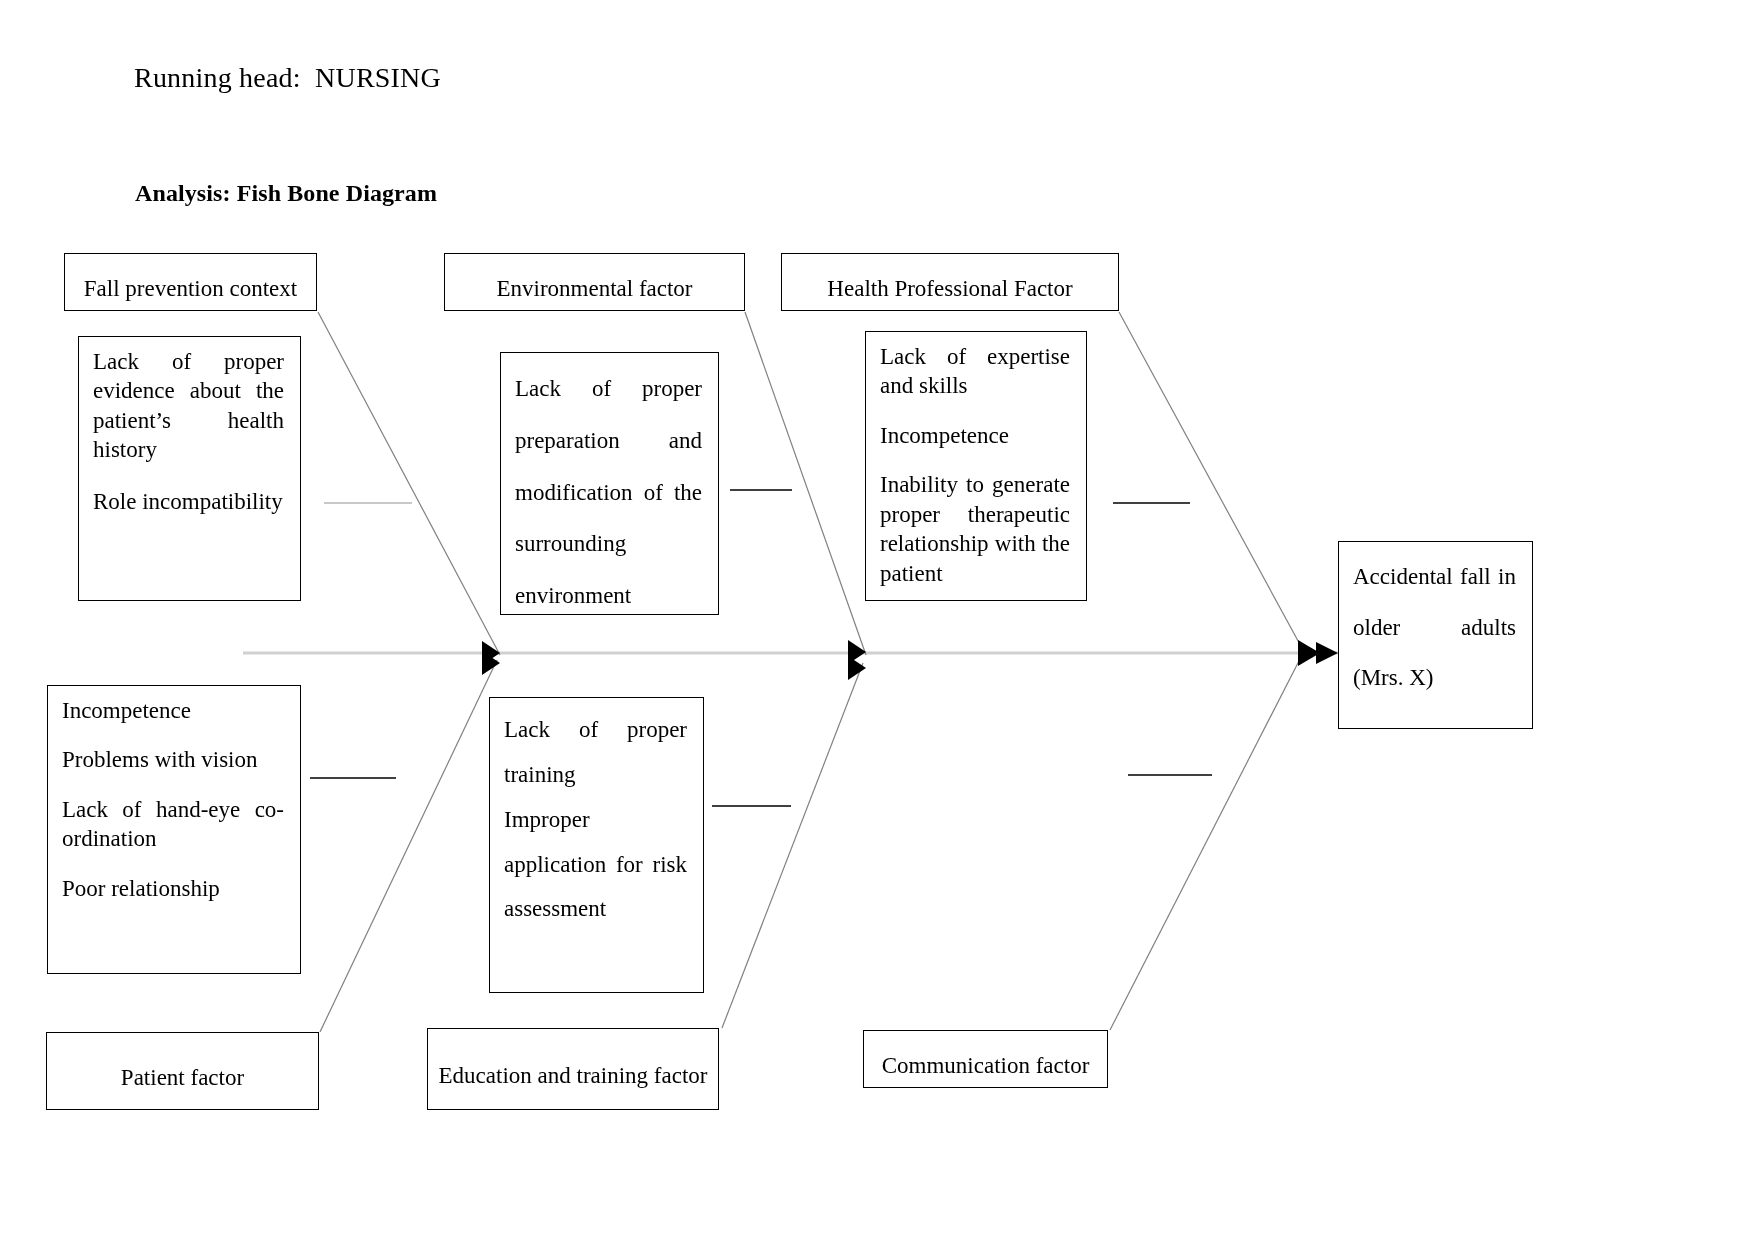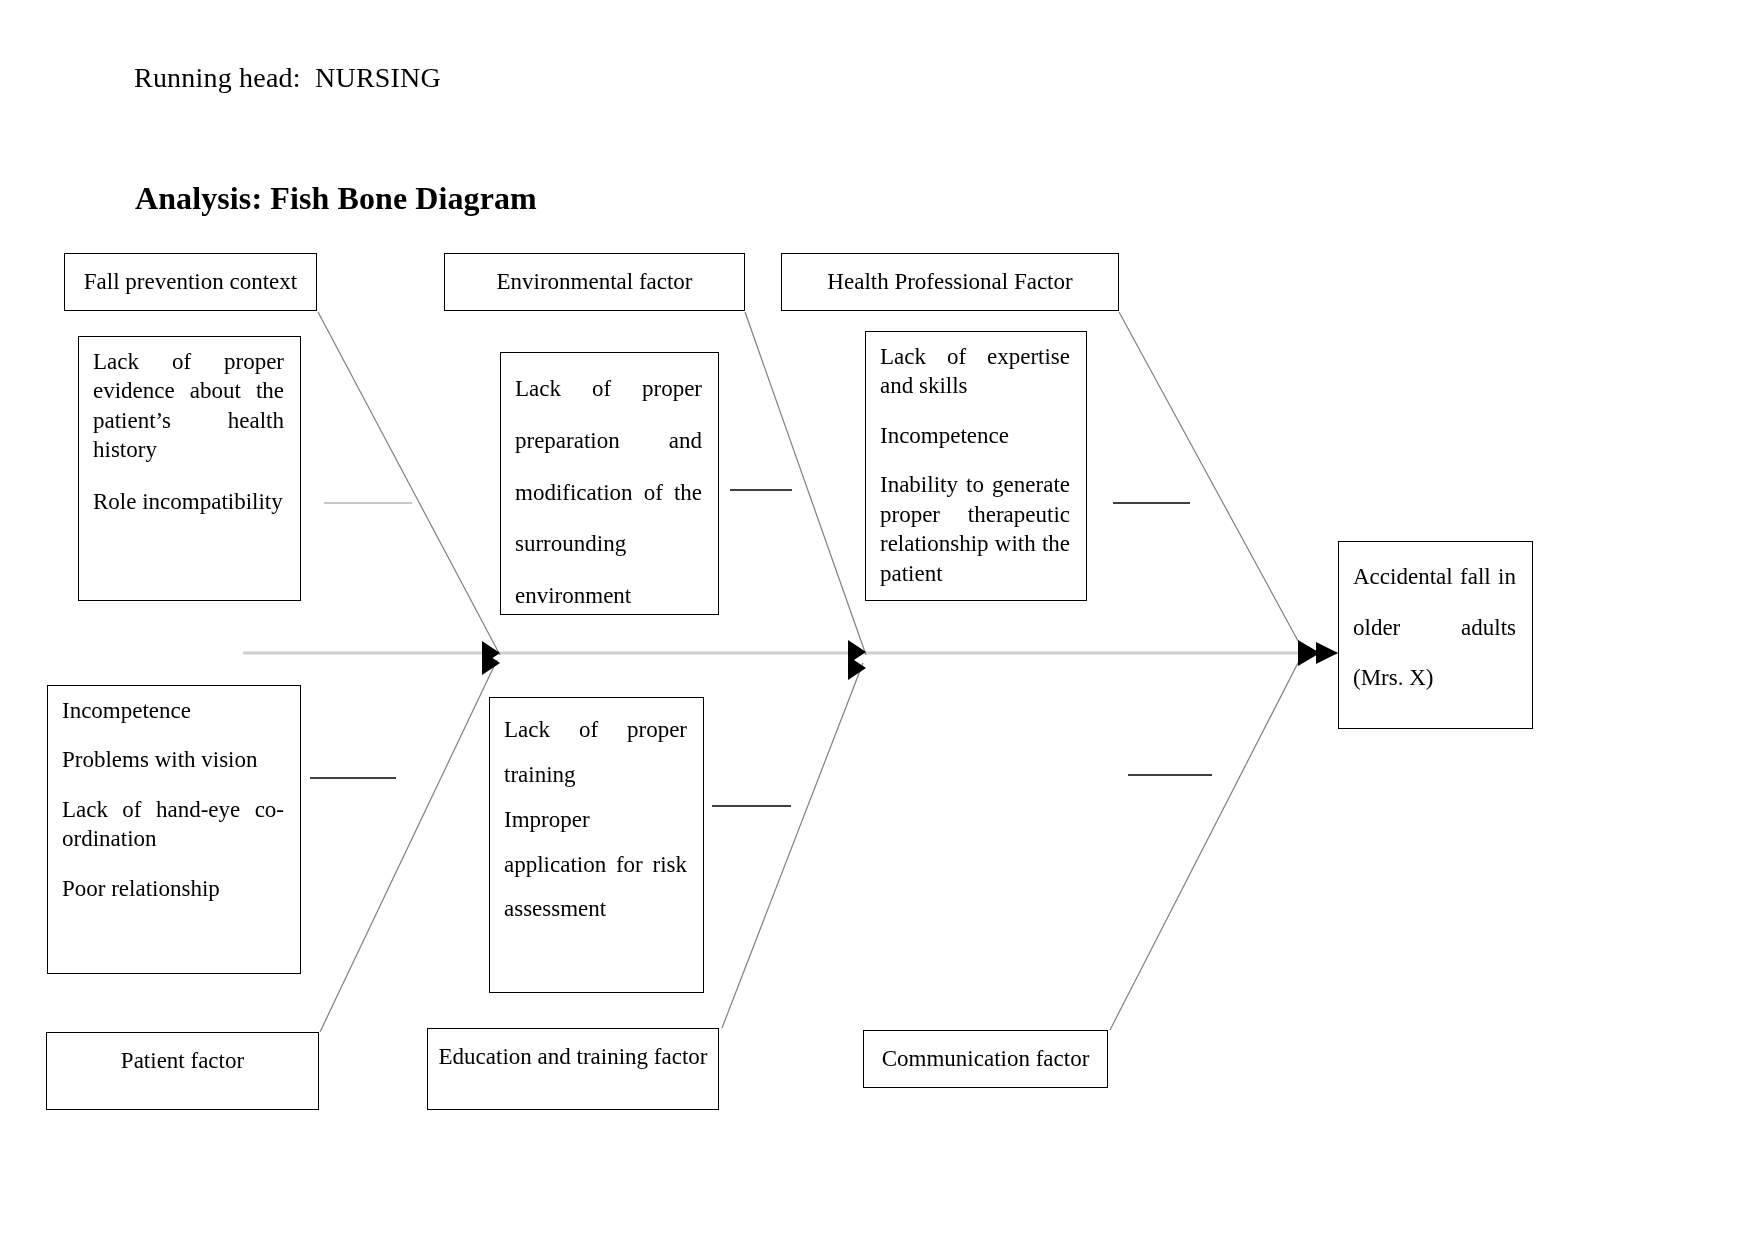--- a/index.html
+++ b/index.html
@@ -32,7 +32,7 @@
     position: absolute;
     left: 135px;
     top: 180px;
-    font-size: 32px;
+    font-size: 24px;
     font-weight: bold;
     letter-spacing: 0.1px;
   }

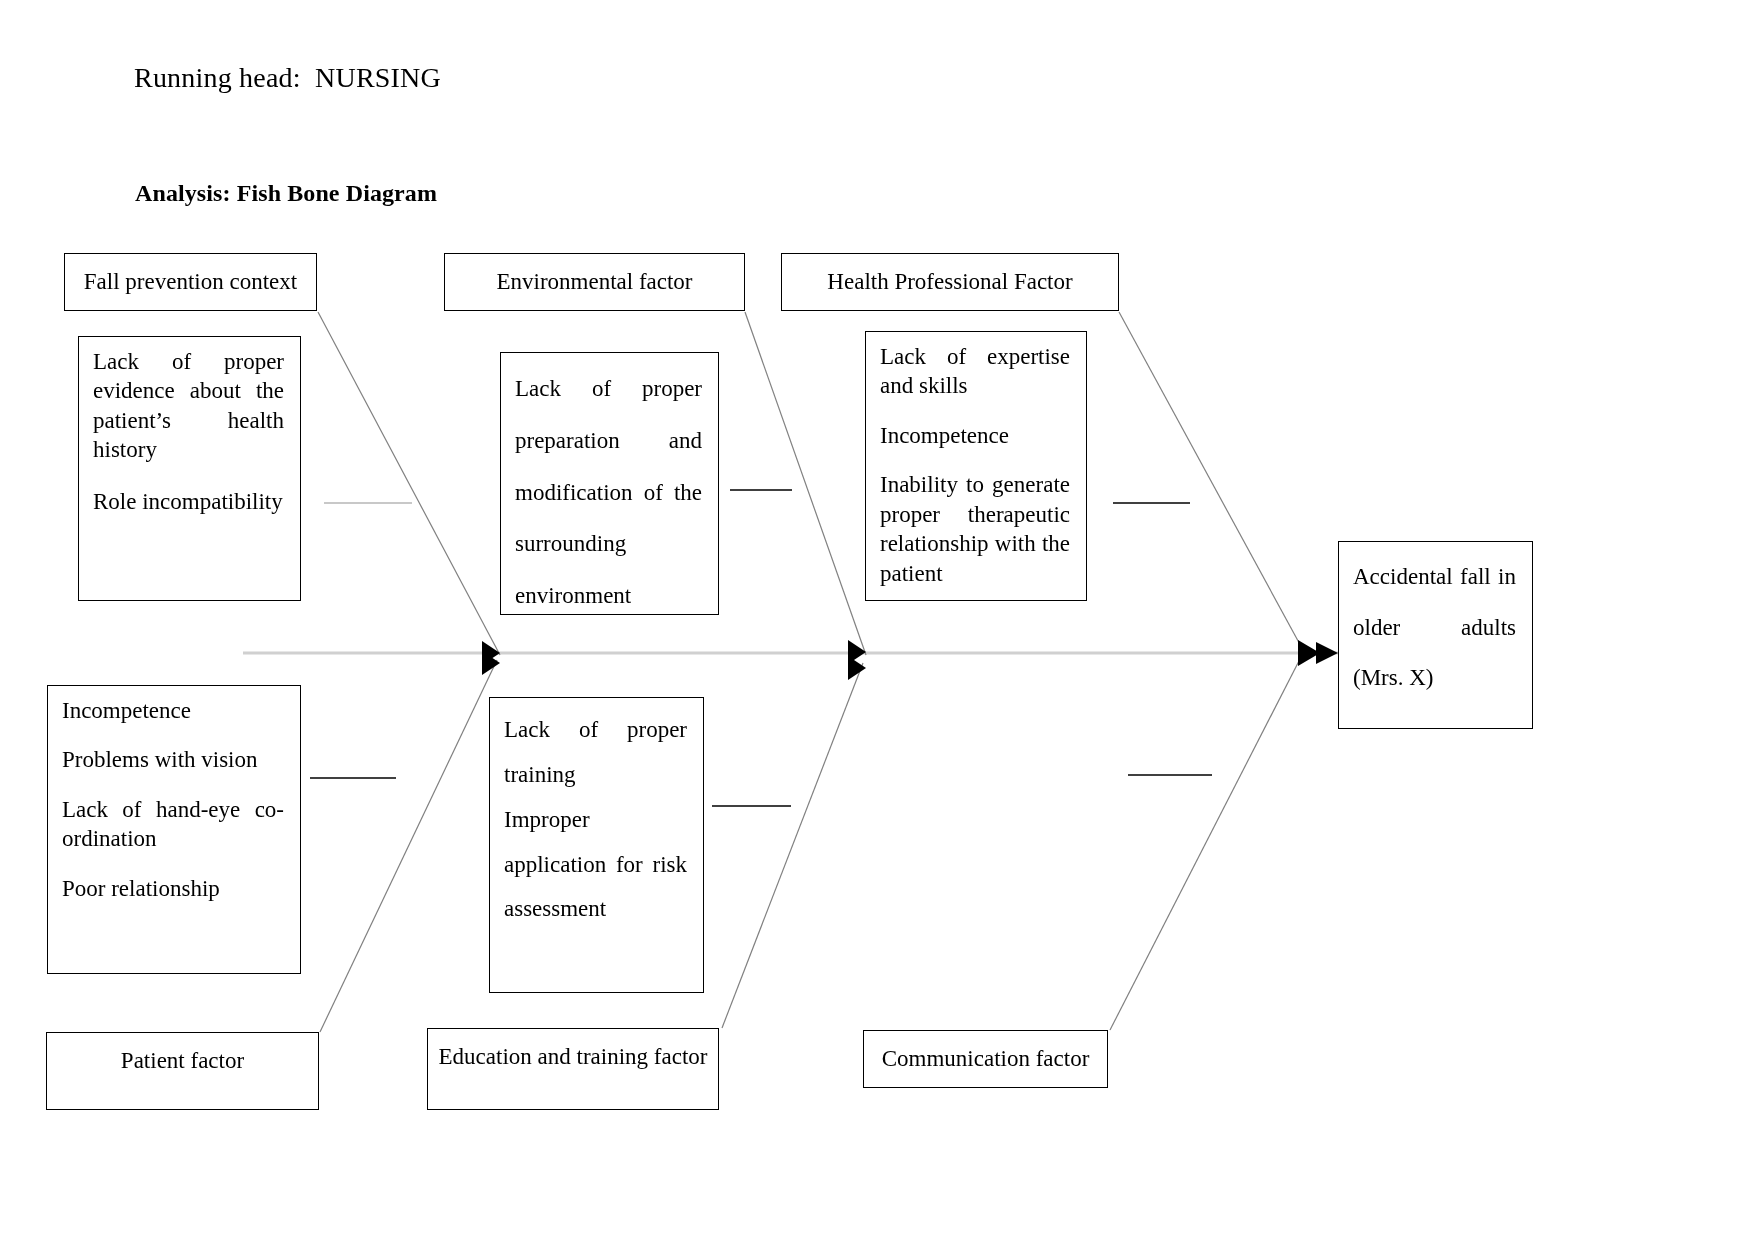--- a/index.html
+++ b/index.html
@@ -60,6 +60,7 @@
     justify-content: center;
     font-size: 23px;
     padding-top: 14px;
+    align-items: center;
   }
   .cat-box .cat-label {
     line-height: 1.25;

